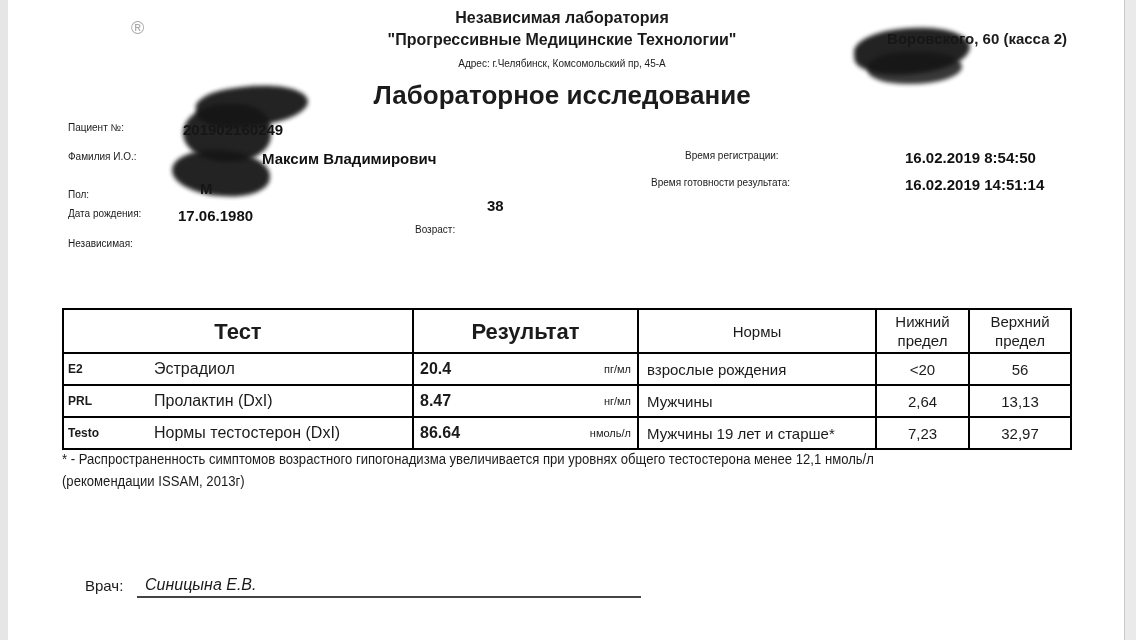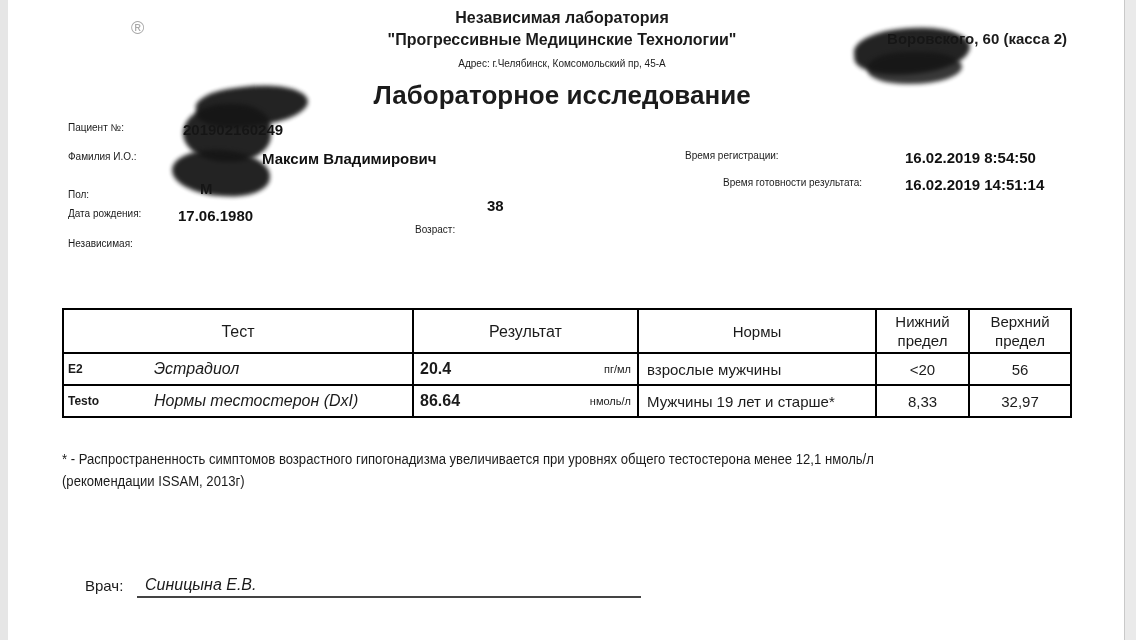--- a/index.html
+++ b/index.html
@@ -89,7 +89,7 @@
 
 <div class="abs lbl" style="left:685px;top:150px">Время регистрации:</div>
 <div class="abs val" style="left:905px;top:149px">16.02.2019 8:54:50</div>
-<div class="abs lbl" style="left:723px;top:177px">Время готовности результата:</div>
+<div class="abs lbl" style="left:651px;top:177px">Время готовности результата:</div>
 <div class="abs val" style="left:905px;top:176px">16.02.2019 14:51:14</div>
 
 <table class="abs results-table">

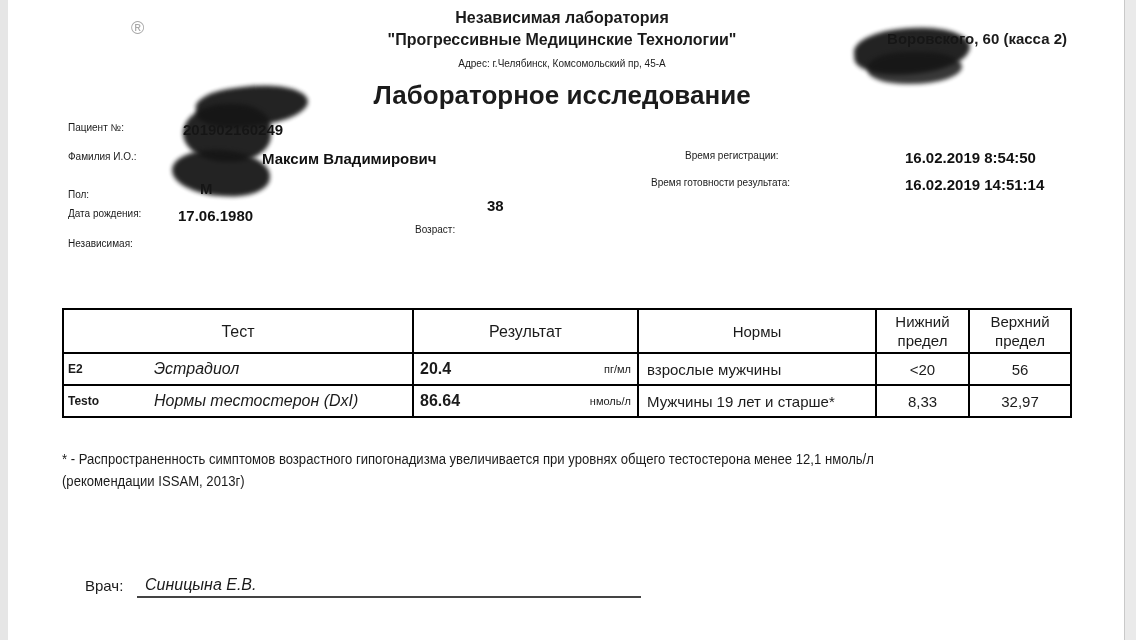--- a/index.html
+++ b/index.html
@@ -32,7 +32,7 @@
   .results-table{left:62px;top:308px;width:1008px;border-collapse:collapse;table-layout:fixed;}
   .results-table th,.results-table td{border:2px solid #000;overflow:hidden;}
   .results-table thead th{height:40px;vertical-align:middle;text-align:center;line-height:19px;}
-  .th-main{font-size:16px;font-weight:normal;}
+  .th-main{font-size:22px;font-weight:bold;}
   .th-sub{font-size:15px;font-weight:normal;}
   .results-table tbody td{height:28px;vertical-align:middle;font-size:15px;margin-left:28px;}
   .cell-test{position:relative;}

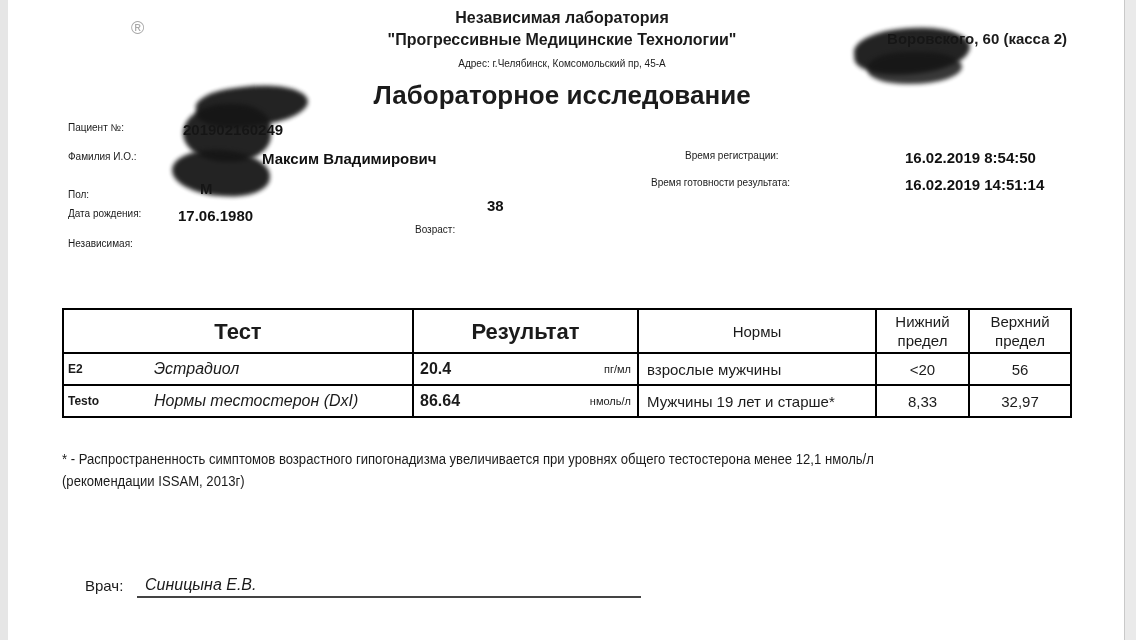--- a/index.html
+++ b/index.html
@@ -37,7 +37,7 @@
   .results-table tbody td{height:28px;vertical-align:middle;font-size:15px;margin-left:28px;}
   .cell-test{position:relative;}
   .code{position:absolute;left:4px;top:50%;transform:translateY(-50%);font-size:12px;font-weight:bold;}
-  .tname{position:absolute;left:90px;top:50%;transform:translateY(-50%);font-style:italic;font-size:16px;white-space:nowrap;}
+  .tname{position:absolute;left:90px;top:50%;transform:translateY(-50%);font-size:16px;white-space:nowrap;}
   .cell-result{position:relative;}
   .rval{position:absolute;left:6px;top:50%;transform:translateY(-50%);font-weight:bold;font-size:16px;}
   .runit{position:absolute;right:6px;top:50%;transform:translateY(-50%);font-size:11px;}

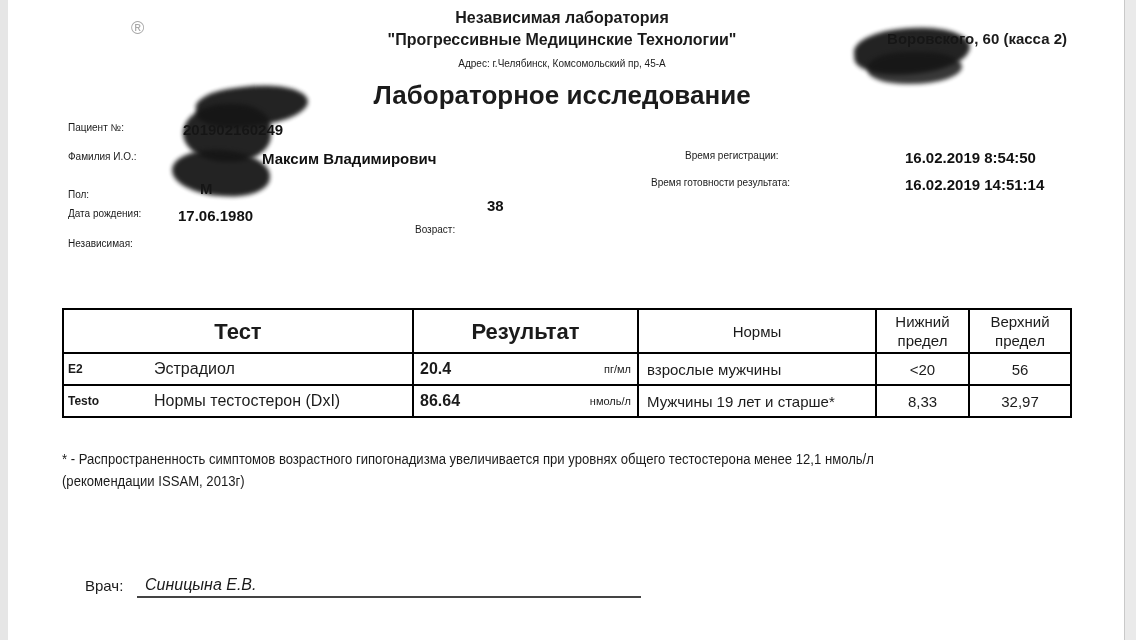--- a/index.html
+++ b/index.html
@@ -119,7 +119,7 @@
         <span class="rval">20.4</span>
         <span class="runit">пг/мл</span>
       </td>
-      <td class="cell-norm">взрослые мужчины</td>
+      <td class="cell-norm">взрослые рождения</td>
       <td class="cell-lim">&lt;20</td>
       <td class="cell-lim">56</td>
     </tr>

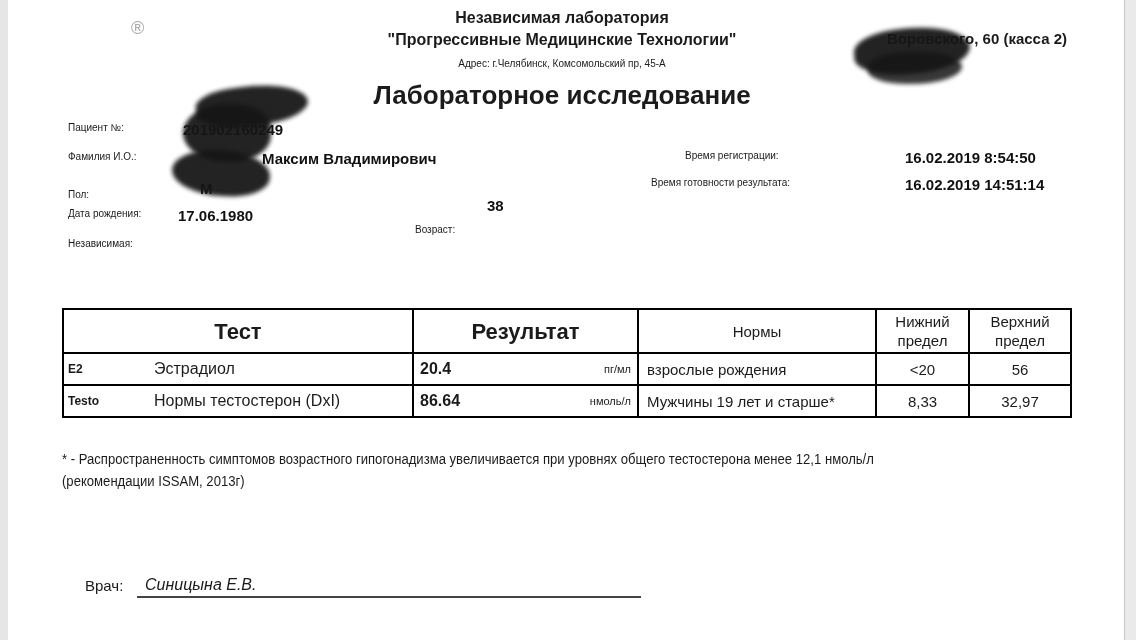--- a/index.html
+++ b/index.html
@@ -125,6 +125,19 @@
     </tr>
     <tr>
       <td class="cell-test">
+        <span class="code">PRL</span>
+        <span class="tname">Пролактин (DxI)</span>
+      </td>
+      <td class="cell-result">
+        <span class="rval">8.47</span>
+        <span class="runit">нг/мл</span>
+      </td>
+      <td class="cell-norm">Мужчины</td>
+      <td class="cell-lim">2,64</td>
+      <td class="cell-lim">13,13</td>
+    </tr>
+    <tr>
+      <td class="cell-test">
         <span class="code">Testo</span>
         <span class="tname">Нормы тестостерон (DxI)</span>
       </td>

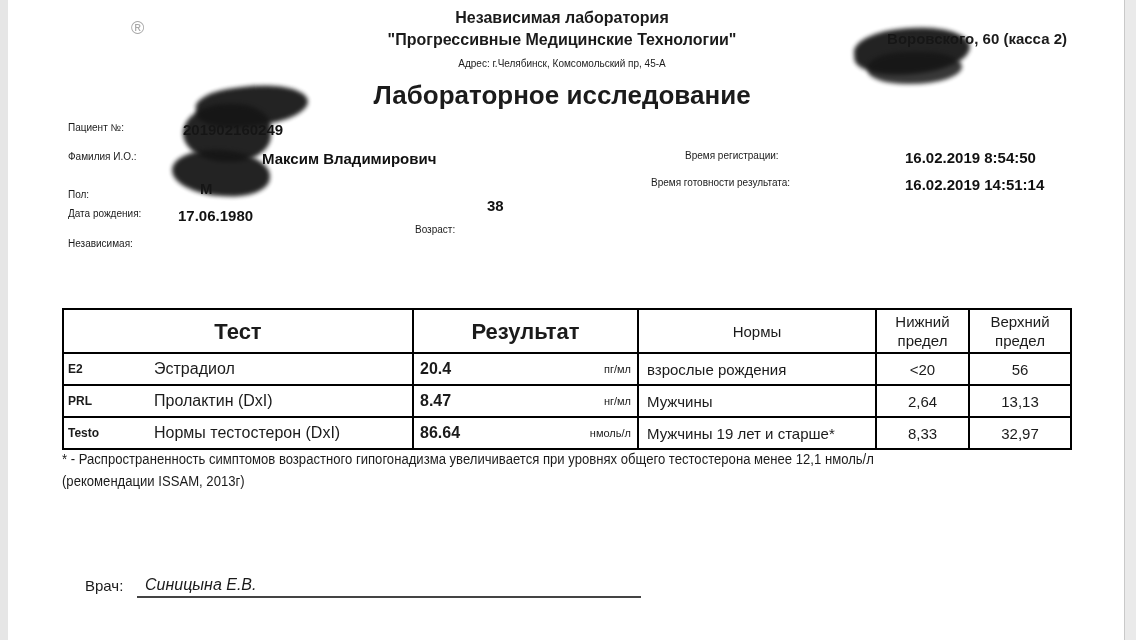--- a/index.html
+++ b/index.html
@@ -146,7 +146,7 @@
         <span class="runit">нмоль/л</span>
       </td>
       <td class="cell-norm">Мужчины 19 лет и старше*</td>
-      <td class="cell-lim">8,33</td>
+      <td class="cell-lim">7,23</td>
       <td class="cell-lim">32,97</td>
     </tr>
   </tbody>

